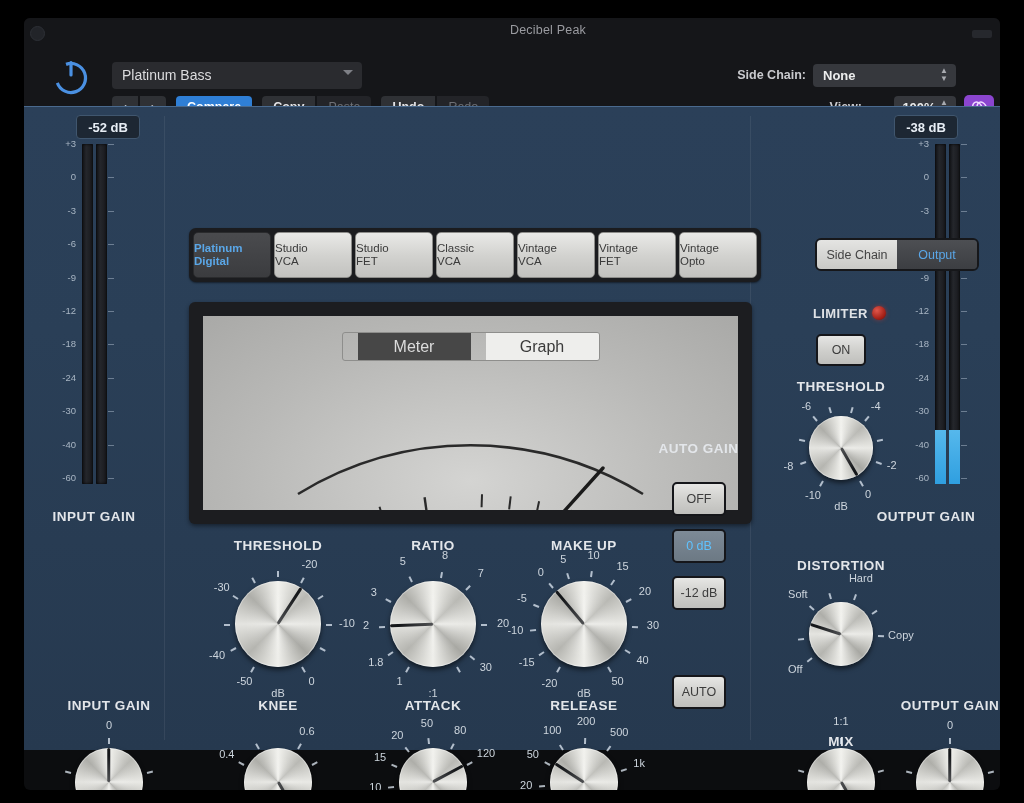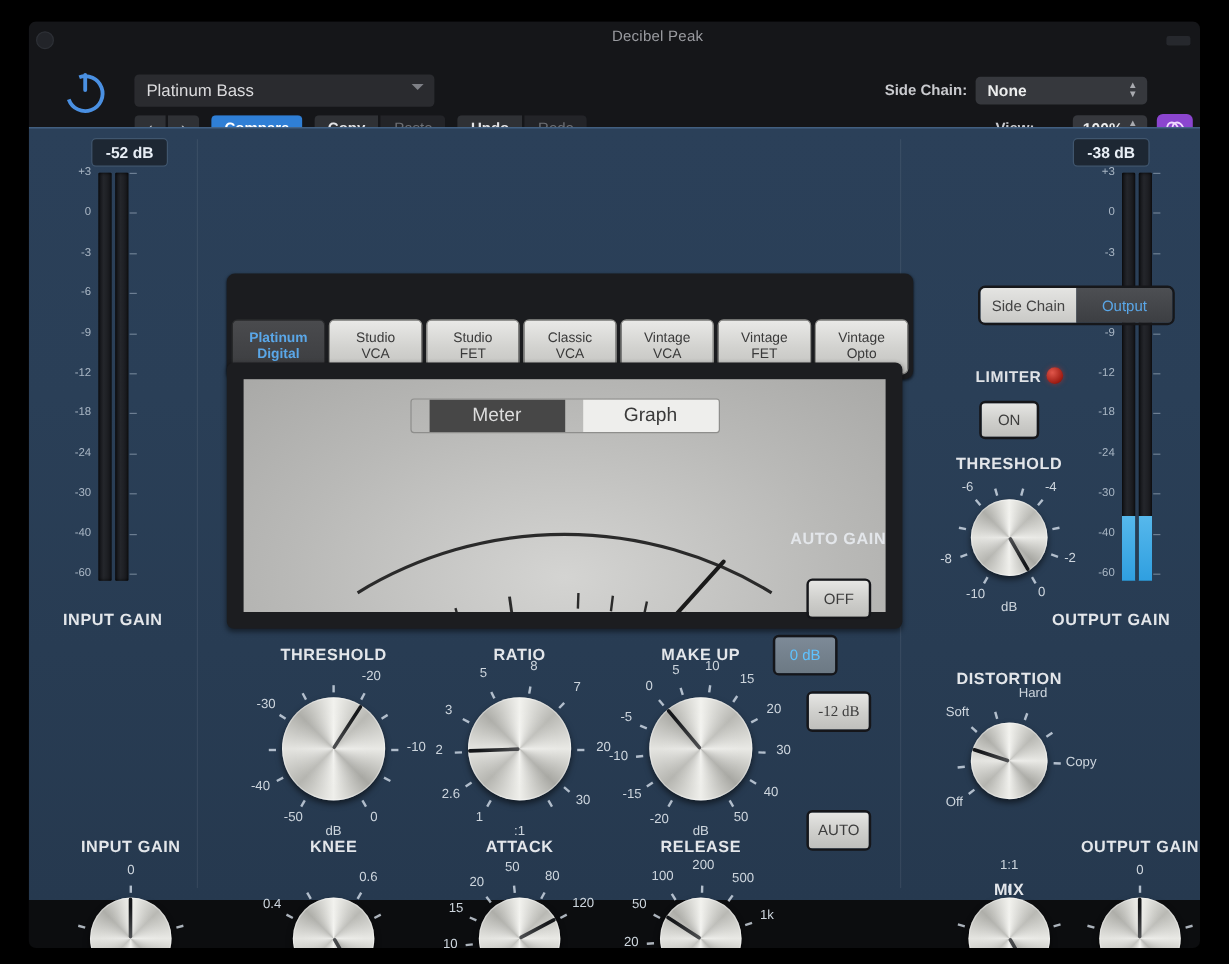--- a/index.html
+++ b/index.html
@@ -47,7 +47,7 @@
   .models{position:absolute;left:165px;top:122px;display:flex;background:#1b1c1f;border-radius:7px;padding:4px;gap:3px;box-shadow:0 1px 2px rgba(0,0,0,.5);}
   .model{width:78px;height:46px;border-radius:5px;background:linear-gradient(180deg,#e9e9e7 0%,#d2d2cf 52%,#c2c2bf 100%);
          color:#3a3a3a;font-size:11.5px;line-height:13px;text-align:center;display:flex;flex-direction:column;
-         align-items:center;justify-content:center;cursor:pointer;border:1px solid #8d8d8a;box-sizing:border-box;margin-top:34px;}
+         align-items:flex-start;justify-content:center;cursor:pointer;border:1px solid #8d8d8a;box-sizing:border-box;}
   .model.sel{background:linear-gradient(180deg,#4a4b4e 0%,#3b3c3f 100%);color:#5aa7e8;font-weight:bold;border:1px solid #2a2b2d;}
 
   

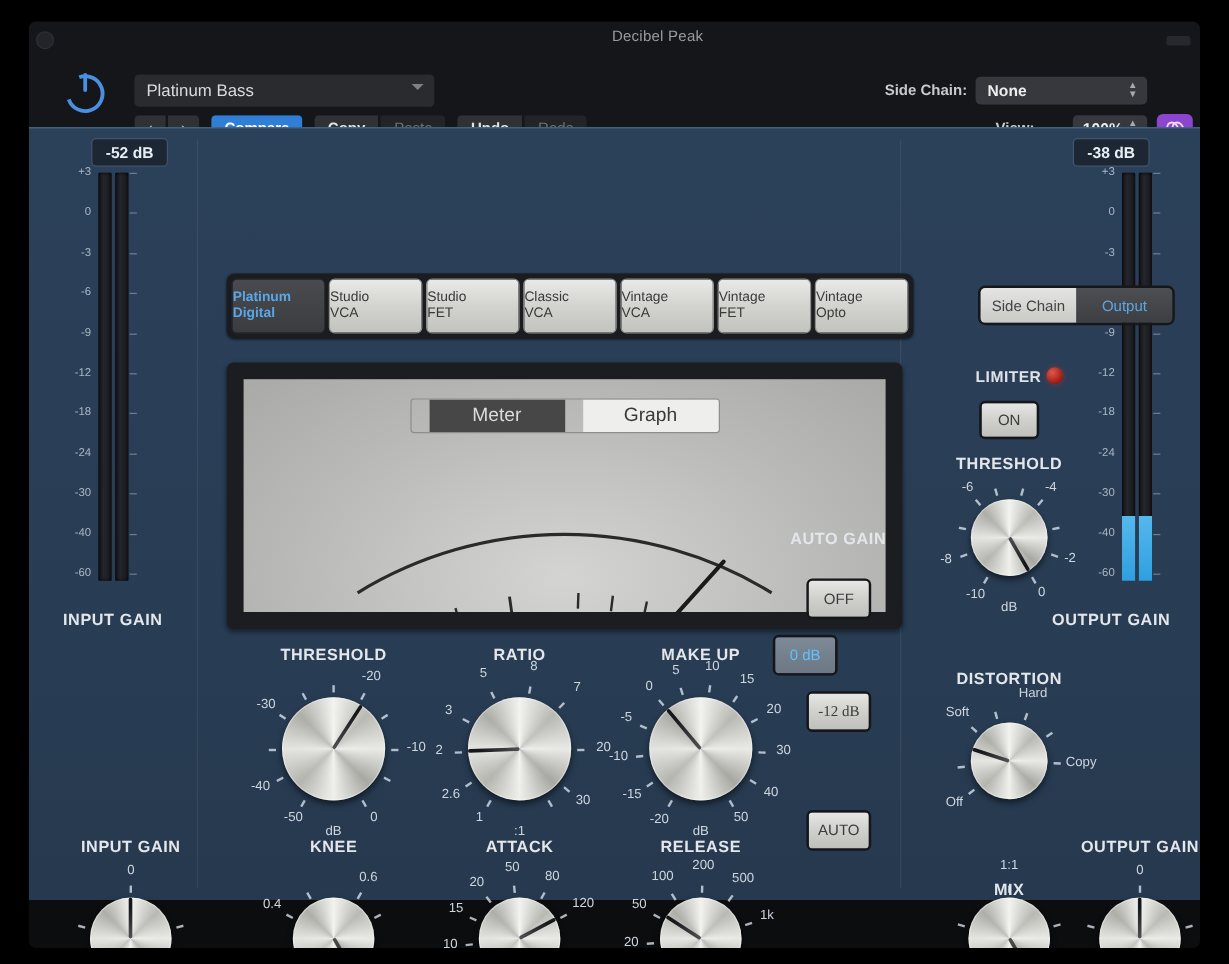--- a/index.html
+++ b/index.html
@@ -289,7 +289,7 @@
 
     <div class="sect" style="left:622px;top:335px;width:105px;">AUTO GAIN</div>
     <div class="pbtn" style="left:648px;top:376px;width:54px;height:34px;">OFF</div>
-    <div class="pbtn blue" style="left:620px;top:423px;width:54px;height:34px;">0 dB</div>
+    <div class="pbtn blue" style="left:648px;top:423px;width:54px;height:34px;">0 dB</div>
     <div class="pbtn" style="left:648px;top:470px;width:54px;height:34px;font-family:Liberation Serif, serif;">-12 dB</div>
     <div class="pbtn" style="left:648px;top:569px;width:54px;height:34px;">AUTO</div>
 

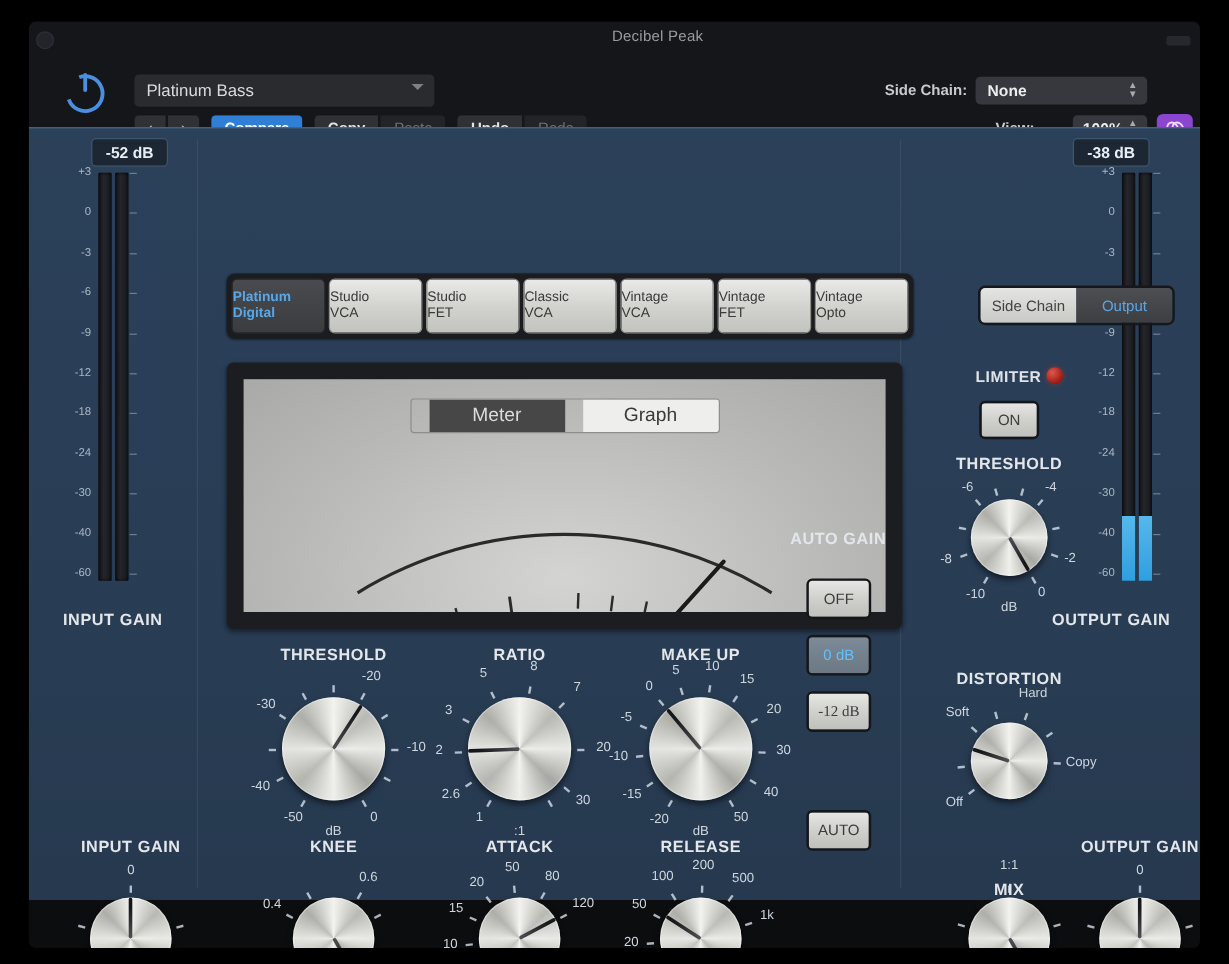--- a/index.html
+++ b/index.html
@@ -290,7 +290,7 @@
     <div class="sect" style="left:622px;top:335px;width:105px;">AUTO GAIN</div>
     <div class="pbtn" style="left:648px;top:376px;width:54px;height:34px;">OFF</div>
     <div class="pbtn blue" style="left:648px;top:423px;width:54px;height:34px;">0 dB</div>
-    <div class="pbtn" style="left:648px;top:470px;width:54px;height:34px;font-family:Liberation Serif, serif;">-12 dB</div>
+    <div class="pbtn" style="left:648px;top:470px;width:54px;height:34px;">-12 dB</div>
     <div class="pbtn" style="left:648px;top:569px;width:54px;height:34px;">AUTO</div>
 
     <div class="scout">

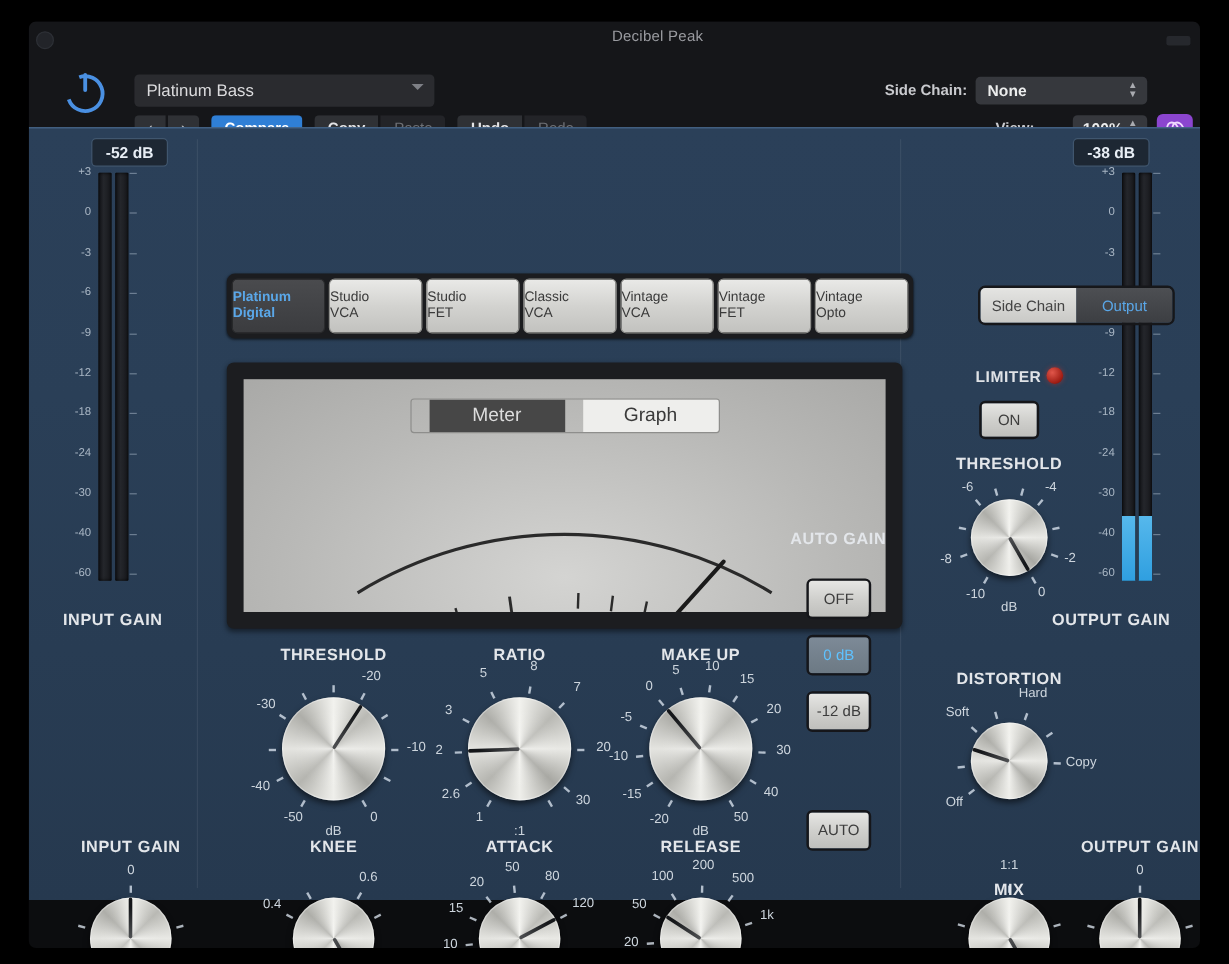--- a/index.html
+++ b/index.html
@@ -336,7 +336,7 @@
         <div style="position: absolute; left: 385px; top: 559.569px; width: 6px; height: 2px; background: rgba(225, 235, 245, 0.75); transform-origin: 0px 50%; transform: rotate(-240deg);"></div>
         <div class="tick-lbl" style="left: 359.5px; top: 569.024px; width: 32px; text-align: center;">1</div>
         <div style="position: absolute; left: 369.206px; top: 544.841px; width: 6px; height: 2px; background: rgba(225, 235, 245, 0.75); transform-origin: 0px 50%; transform: rotate(-214deg);"></div>
-        <div class="tick-lbl" style="left: 335.796px; top: 549.584px; width: 32px; text-align: center;">2.6</div>
+        <div class="tick-lbl" style="left: 335.796px; top: 549.584px; width: 32px; text-align: center;">1.8</div>
         <div style="position: absolute; left: 361.029px; top: 519.675px; width: 6px; height: 2px; background: rgba(225, 235, 245, 0.75); transform-origin: 0px 50%; transform: rotate(-182deg);"></div>
         <div class="tick-lbl" style="left: 326.041px; top: 513.338px; width: 32px; text-align: center;">2</div>
         <div style="position: absolute; left: 366.619px; top: 495.465px; width: 6px; height: 2px; background: rgba(225, 235, 245, 0.75); transform-origin: 0px 50%; transform: rotate(-152deg);"></div>

